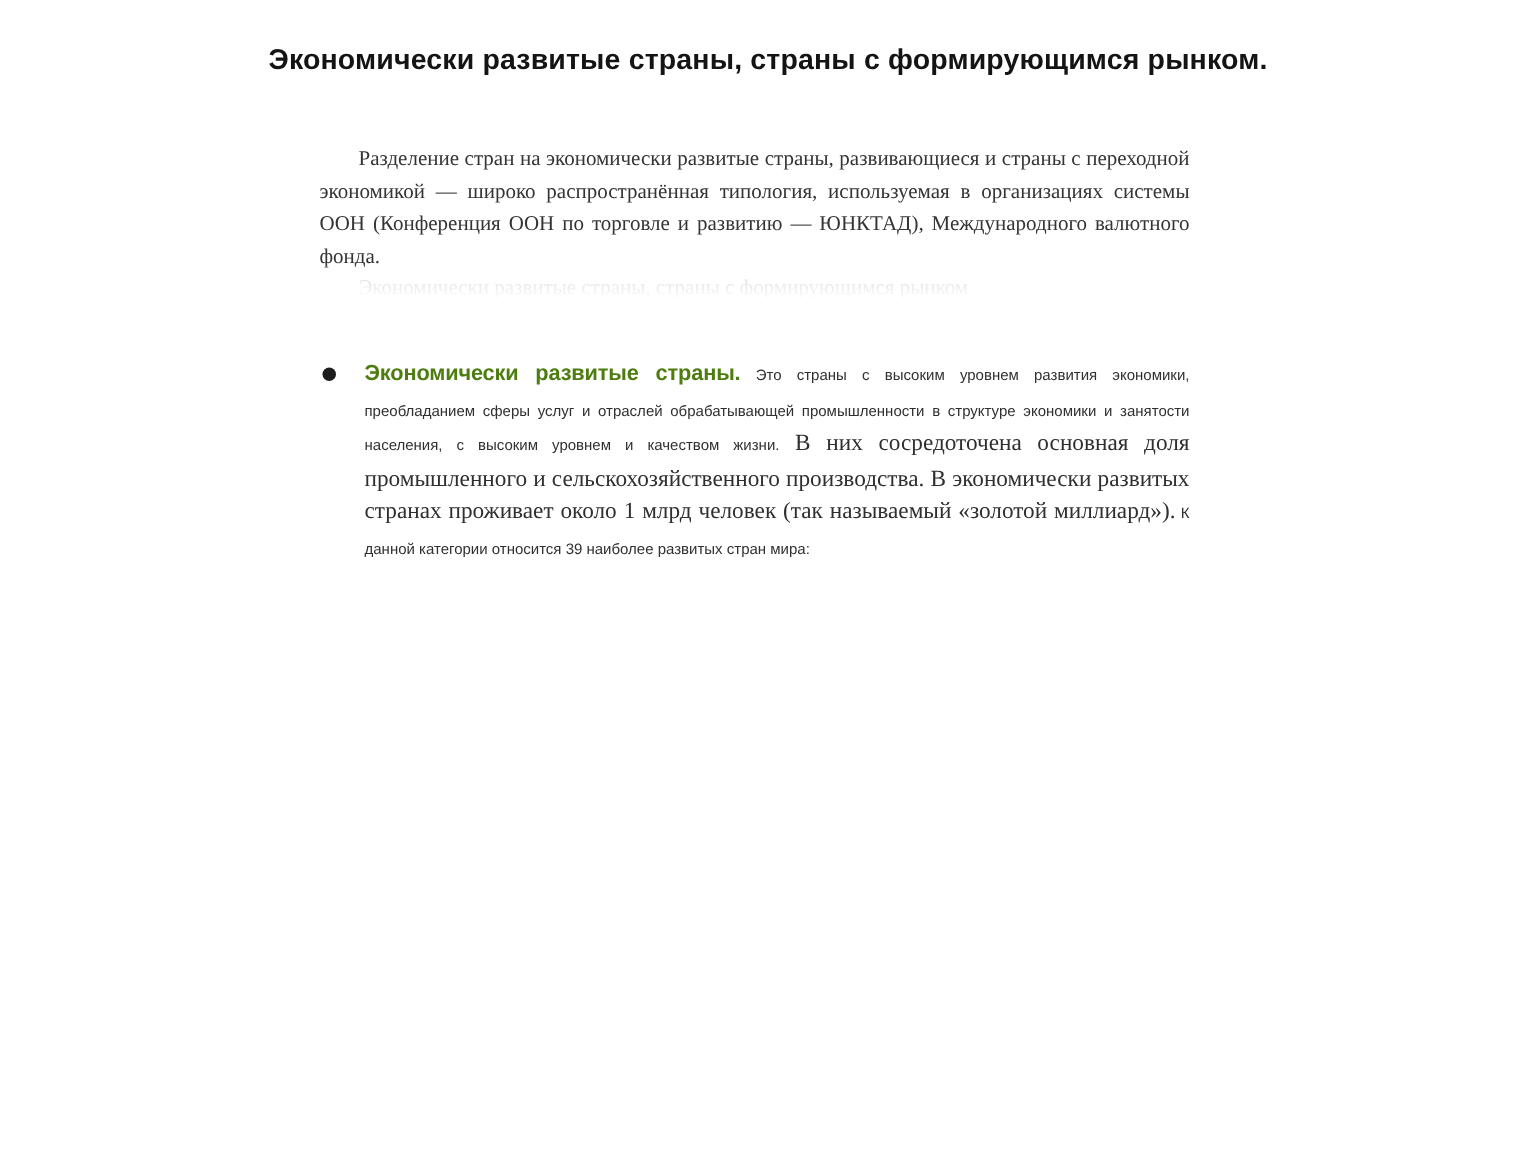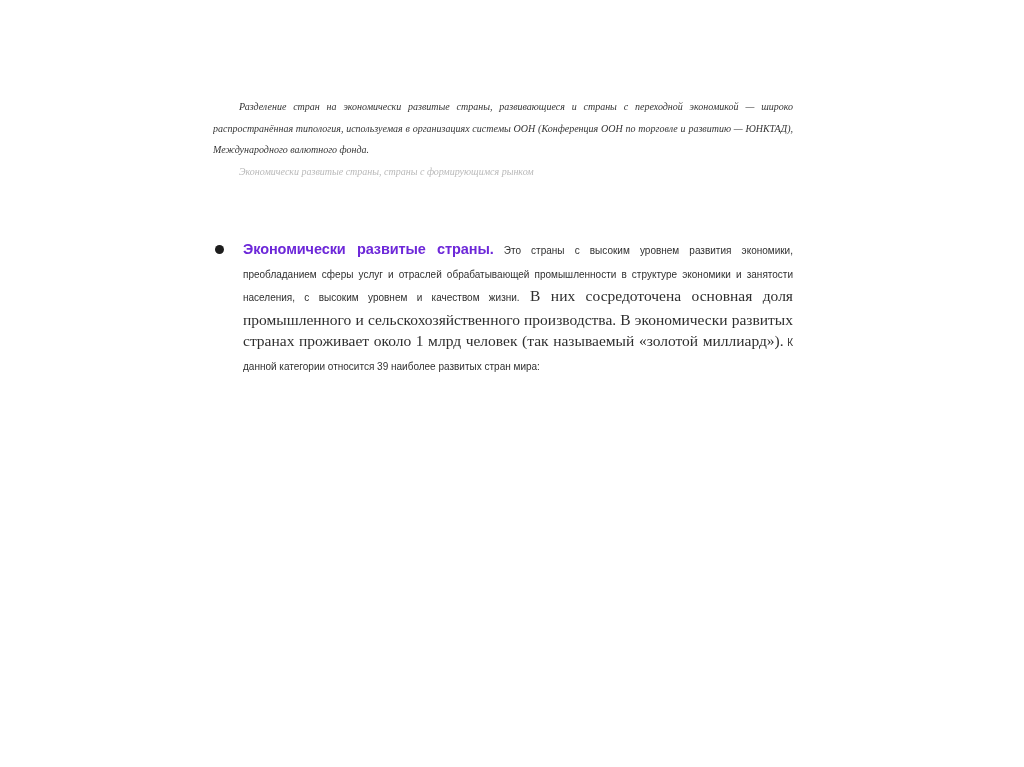--- a/index.html
+++ b/index.html
@@ -113,6 +113,7 @@
 
 <div class="slide">
 
+  <div class="slide-title">Экономически развитые страны, страны с формирующимся рынком.</div>
 
   <div class="scan">
 

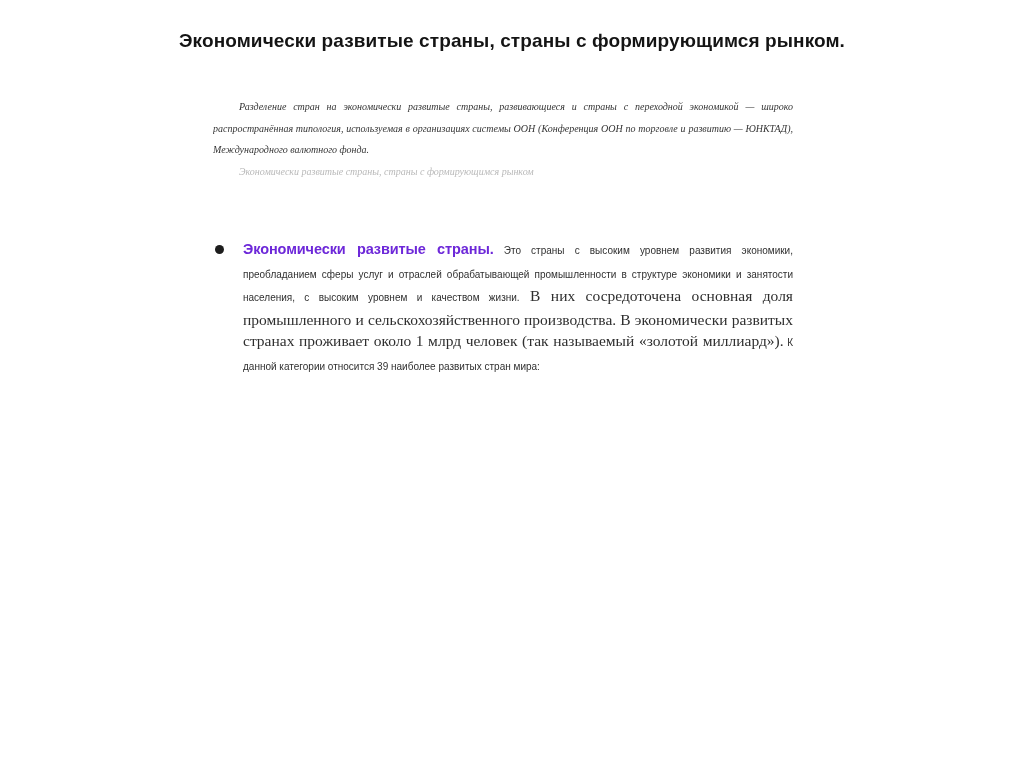--- a/index.html
+++ b/index.html
@@ -47,13 +47,12 @@
   
   .scan-intro {
     position: relative;
-    font-size: 10px;
+    font-size: 14px;
     line-height: 21.5px;
     text-align: justify;
     color: #343434;
     height: 106px;
     overflow: hidden;
-    font-style: italic;
   }
   .scan-intro p {
     margin: 0;

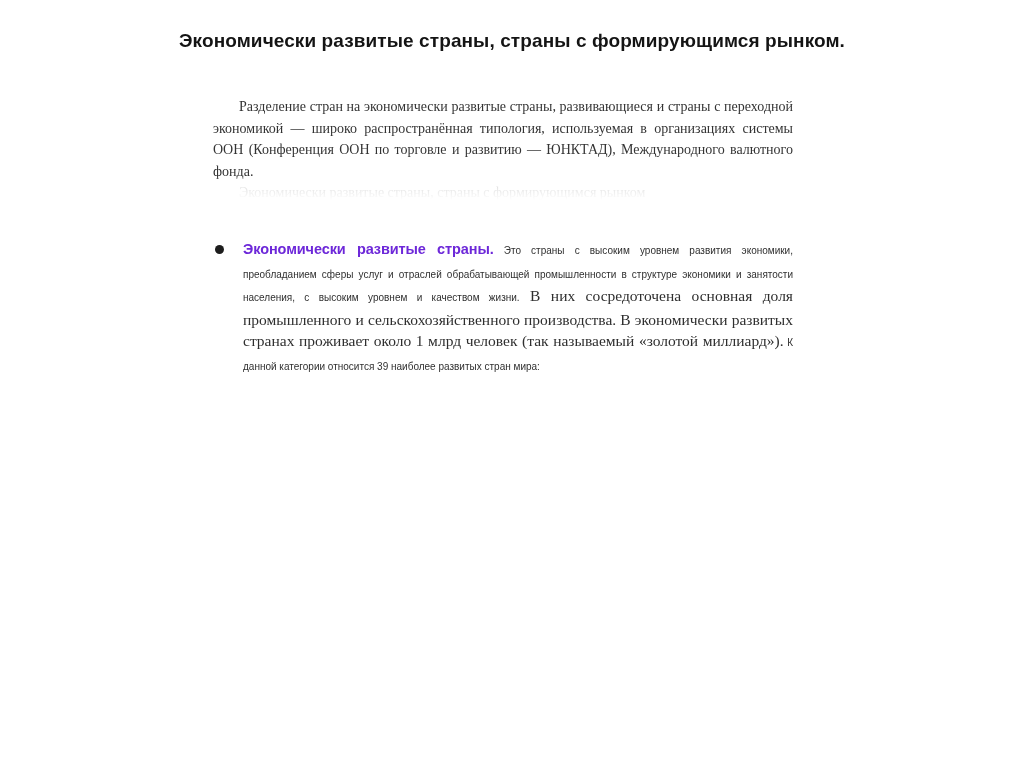--- a/index.html
+++ b/index.html
@@ -98,7 +98,7 @@
     font-family: "Liberation Sans", sans-serif;
     font-weight: bold;
     font-size: 14.5px;
-    color: #6d28d9;
+    color: #4d7c0f;
     letter-spacing: -0.1px;
   }
   .sans-run {

